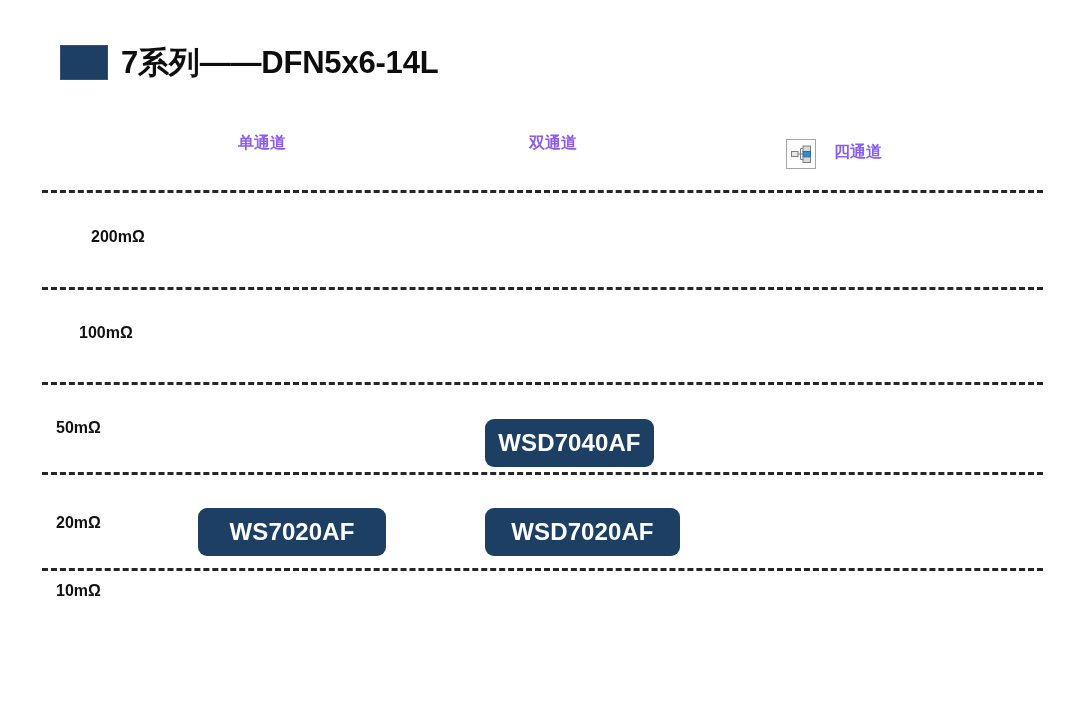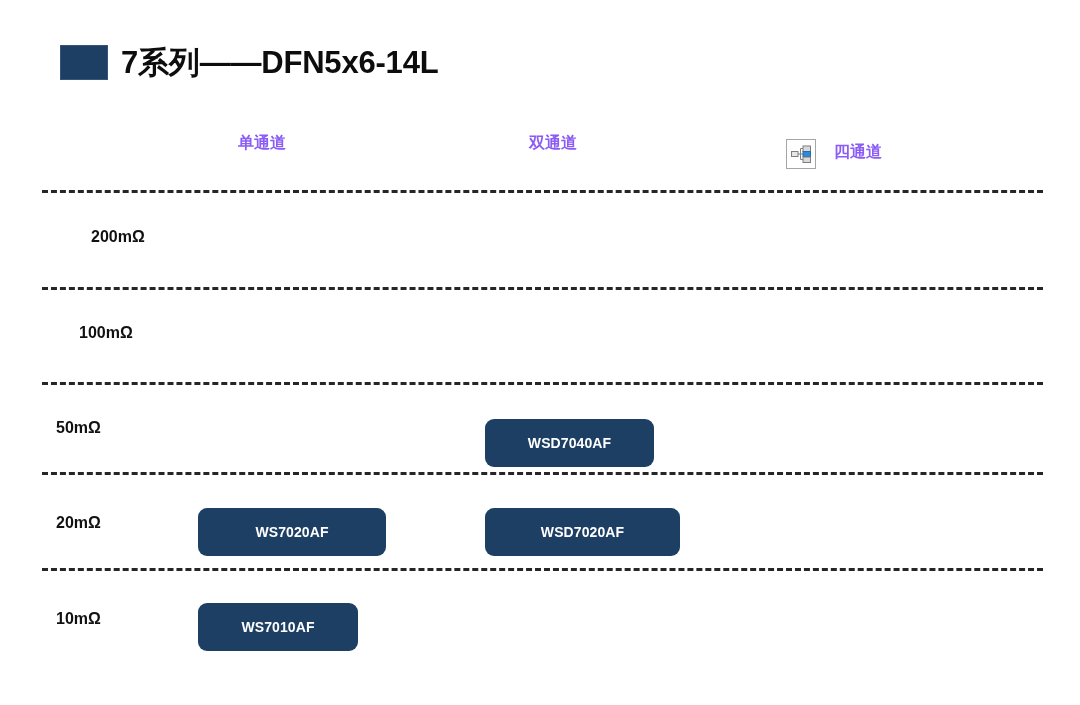--- a/index.html
+++ b/index.html
@@ -112,7 +112,7 @@
     background: #1c3f63;
     color: #ffffff;
     border-radius: 9px;
-    font-size: 14px;
+    font-size: 24px;
     font-weight: bold;
     letter-spacing: 0.1px;
     display: flex;

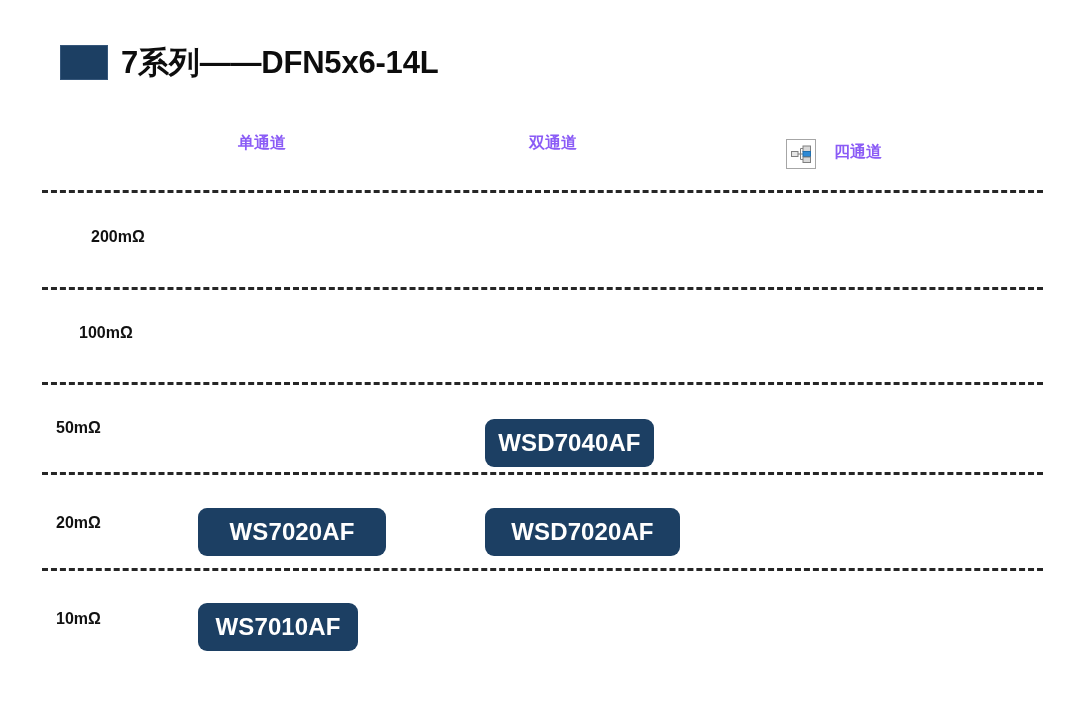--- a/index.html
+++ b/index.html
@@ -104,7 +104,7 @@
   .row-label.r100 { left: 43px; top: 325px; margin-left: 36px; }
   .row-label.r50  { left: 56px; top: 420px; }
   .row-label.r20  { left: 56px; top: 515px; text-align: right; }
-  .row-label.r10  { left: 56px; top: 611px; }
+  .row-label.r10  { left: 56px; top: 583px; }
 
   
   .chip {

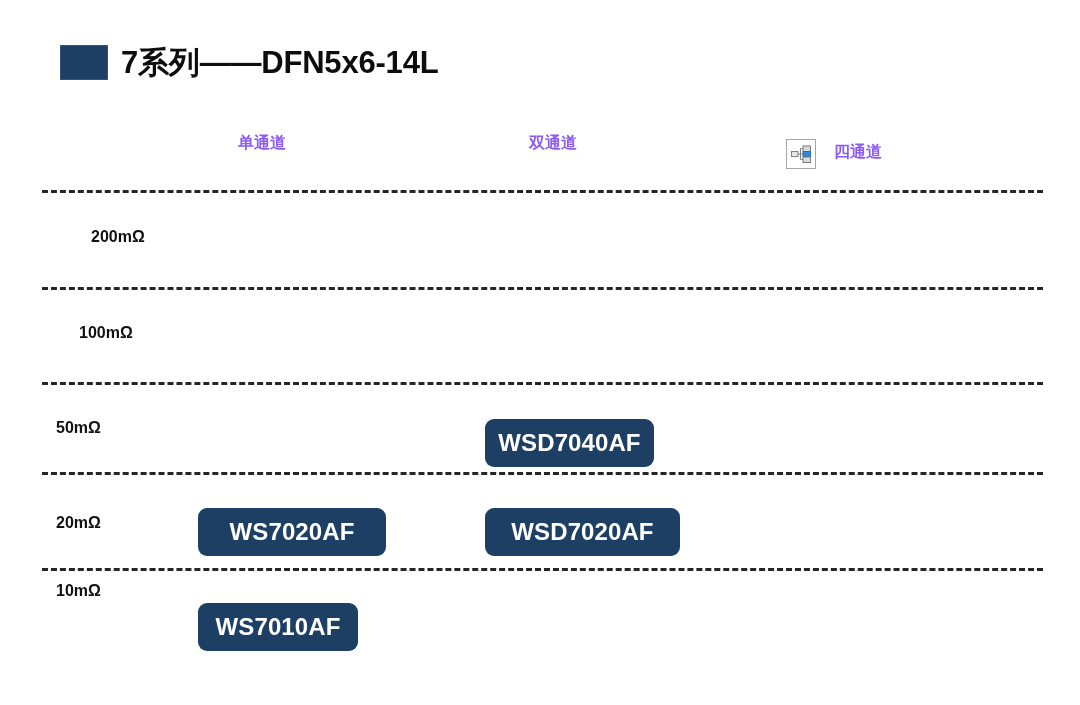--- a/index.html
+++ b/index.html
@@ -172,7 +172,6 @@
   <div class="chip wsd7040af">WSD7040AF</div>
   <div class="chip ws7020af">WS7020AF</div>
   <div class="chip wsd7020af">WSD7020AF</div>
-  <div class="chip ws7010af">WS7010AF</div>
 
 </div>
 

